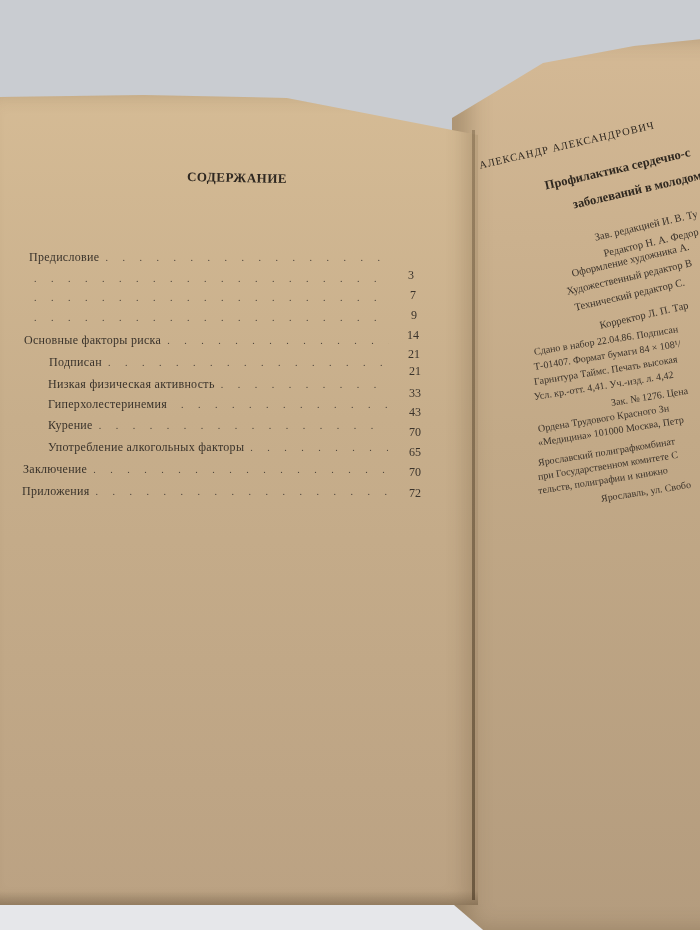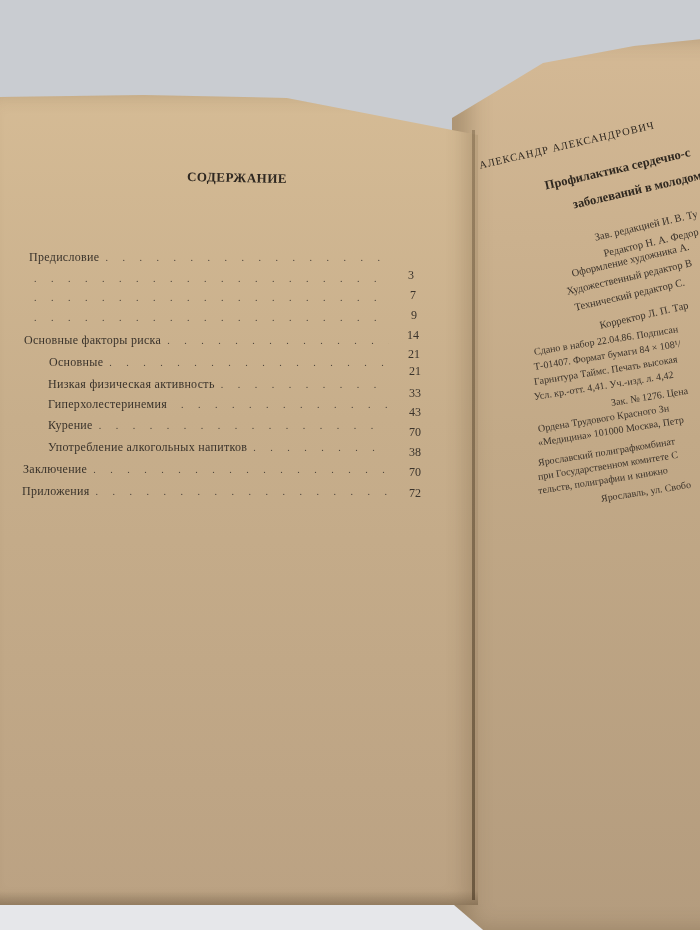--- a/index.html
+++ b/index.html
@@ -104,7 +104,7 @@
   <div class="toc-page" style="left:396px;top:347px;">21</div>
 
   <div class="toc-row" style="left:49px;top:355px;width:340px;">
-    <span class="toc-label">Основные</span>
+    <span class="toc-label">Подписан</span>
     <span class="toc-dots">. . . . . . . . . . . . . . . . . . . . . . . . . . . . . . . . . . . . . . . .</span>
   </div>
   <div class="toc-page" style="left:397px;top:364px;">21</div>

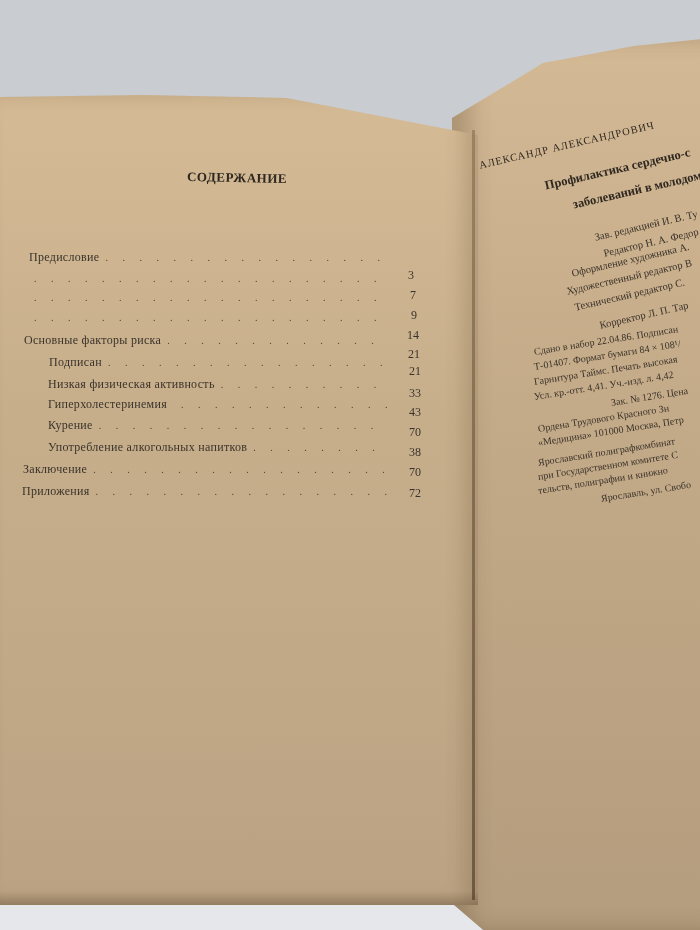--- a/index.html
+++ b/index.html
@@ -128,7 +128,7 @@
   <div class="toc-page" style="left:397px;top:425px;">70</div>
 
   <div class="toc-row" style="left:48px;top:440px;width:340px;">
-    <span class="toc-label">Употребление алкогольных напитков</span>
+    <span class="toc-label">Употребление алкогольных факторы</span>
     <span class="toc-dots">. . . . . . . . . . . . . . . . . . . . . . . . . . . . . . . . . . . . . . . .</span>
   </div>
   <div class="toc-page" style="left:397px;top:445px;">38</div>

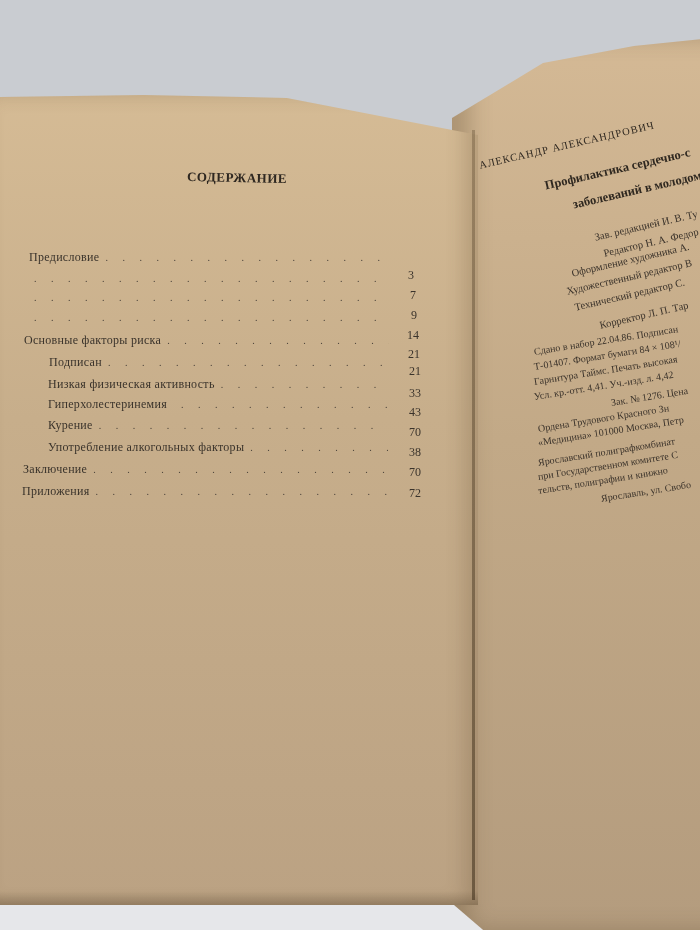--- a/index.html
+++ b/index.html
@@ -131,7 +131,7 @@
     <span class="toc-label">Употребление алкогольных факторы</span>
     <span class="toc-dots">. . . . . . . . . . . . . . . . . . . . . . . . . . . . . . . . . . . . . . . .</span>
   </div>
-  <div class="toc-page" style="left:397px;top:445px;">38</div>
+  <div class="toc-page" style="left:397px;top:445px;">65</div>
 
   <div class="toc-row" style="left:23px;top:462px;width:365px;">
     <span class="toc-label">Заключение</span>

